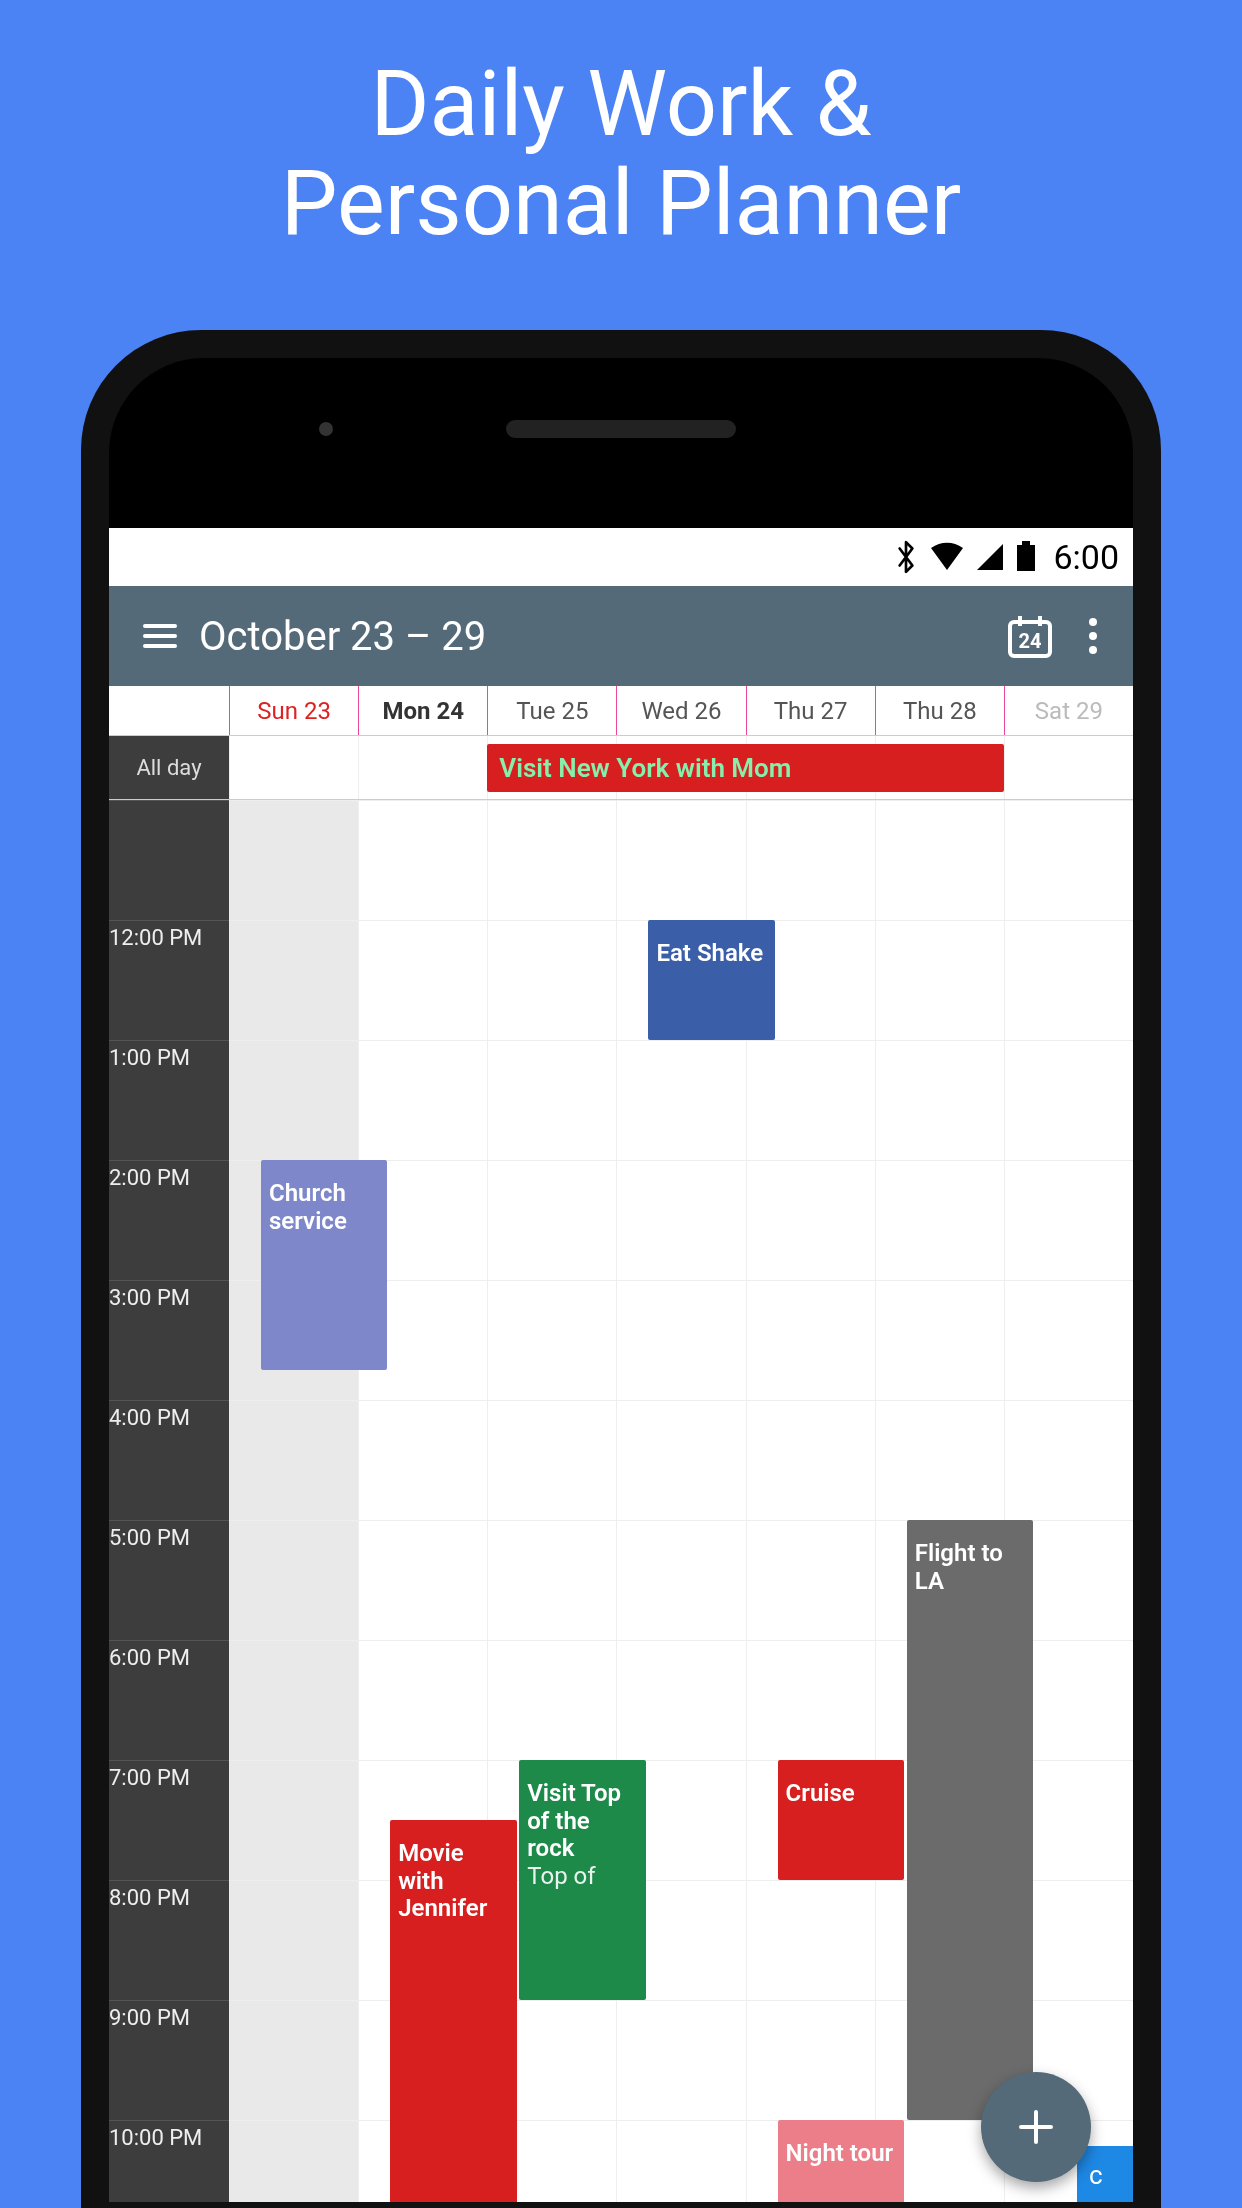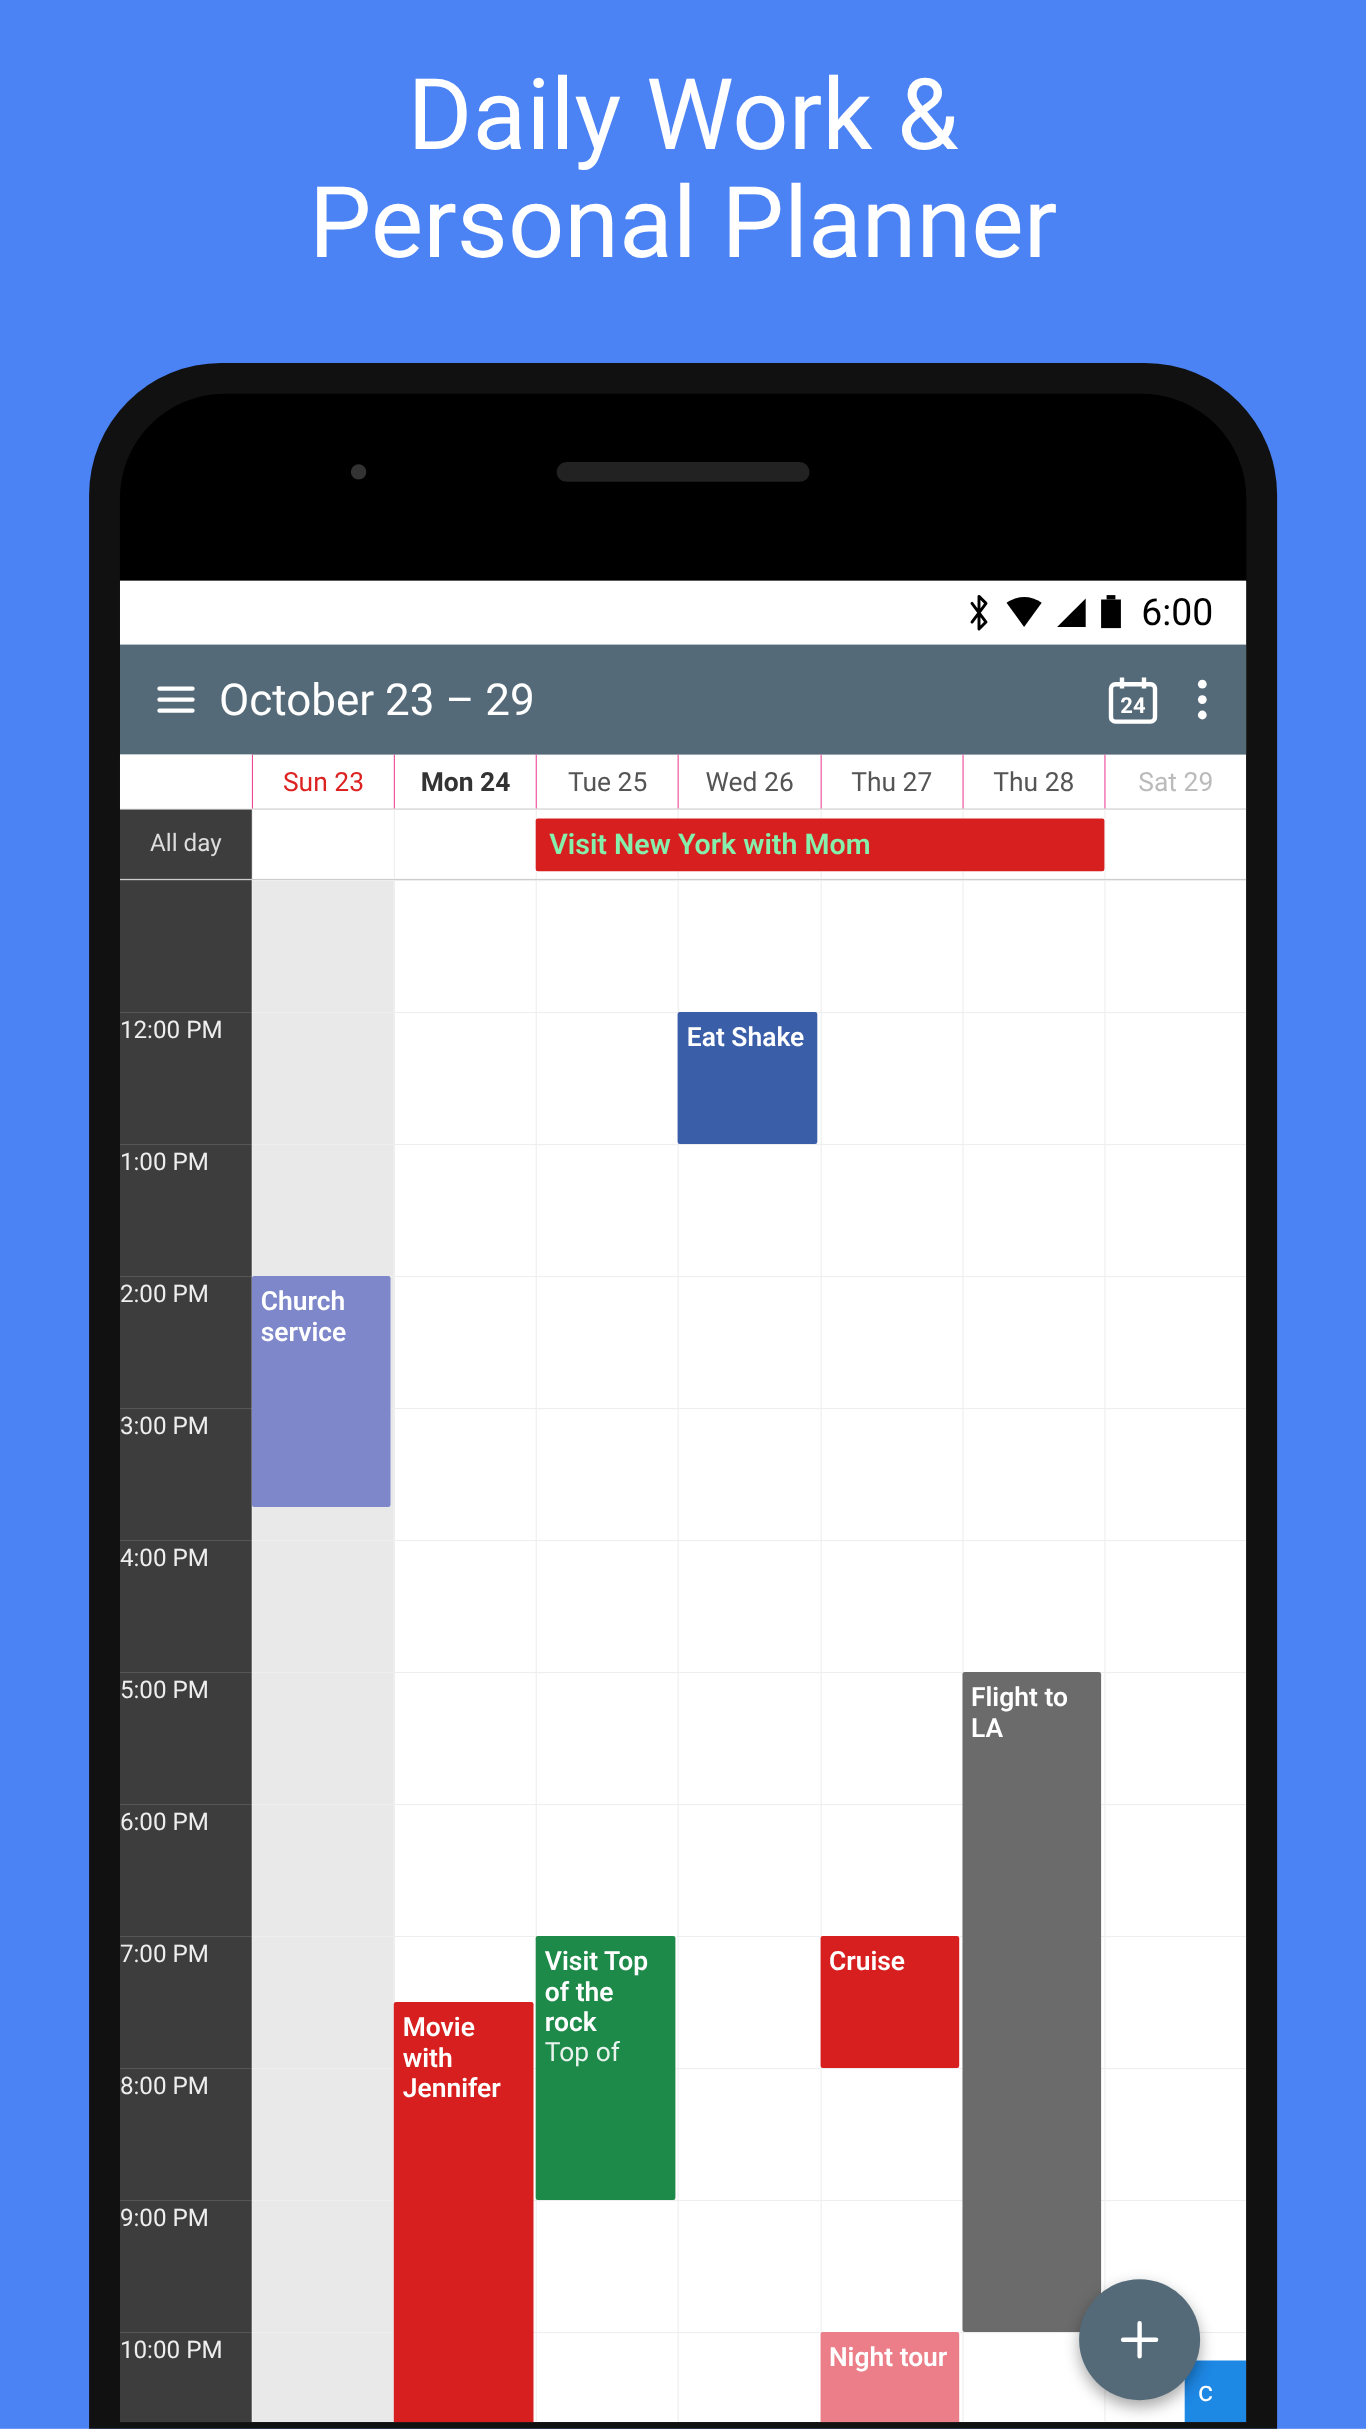--- a/index.html
+++ b/index.html
@@ -62,7 +62,7 @@
     display: flex;
     align-items: center;
     justify-content: flex-end;
-    padding: 0 30px;
+    padding: 0 14px;
     font-size: 32px;
     gap: 10px;
     background: #fff;

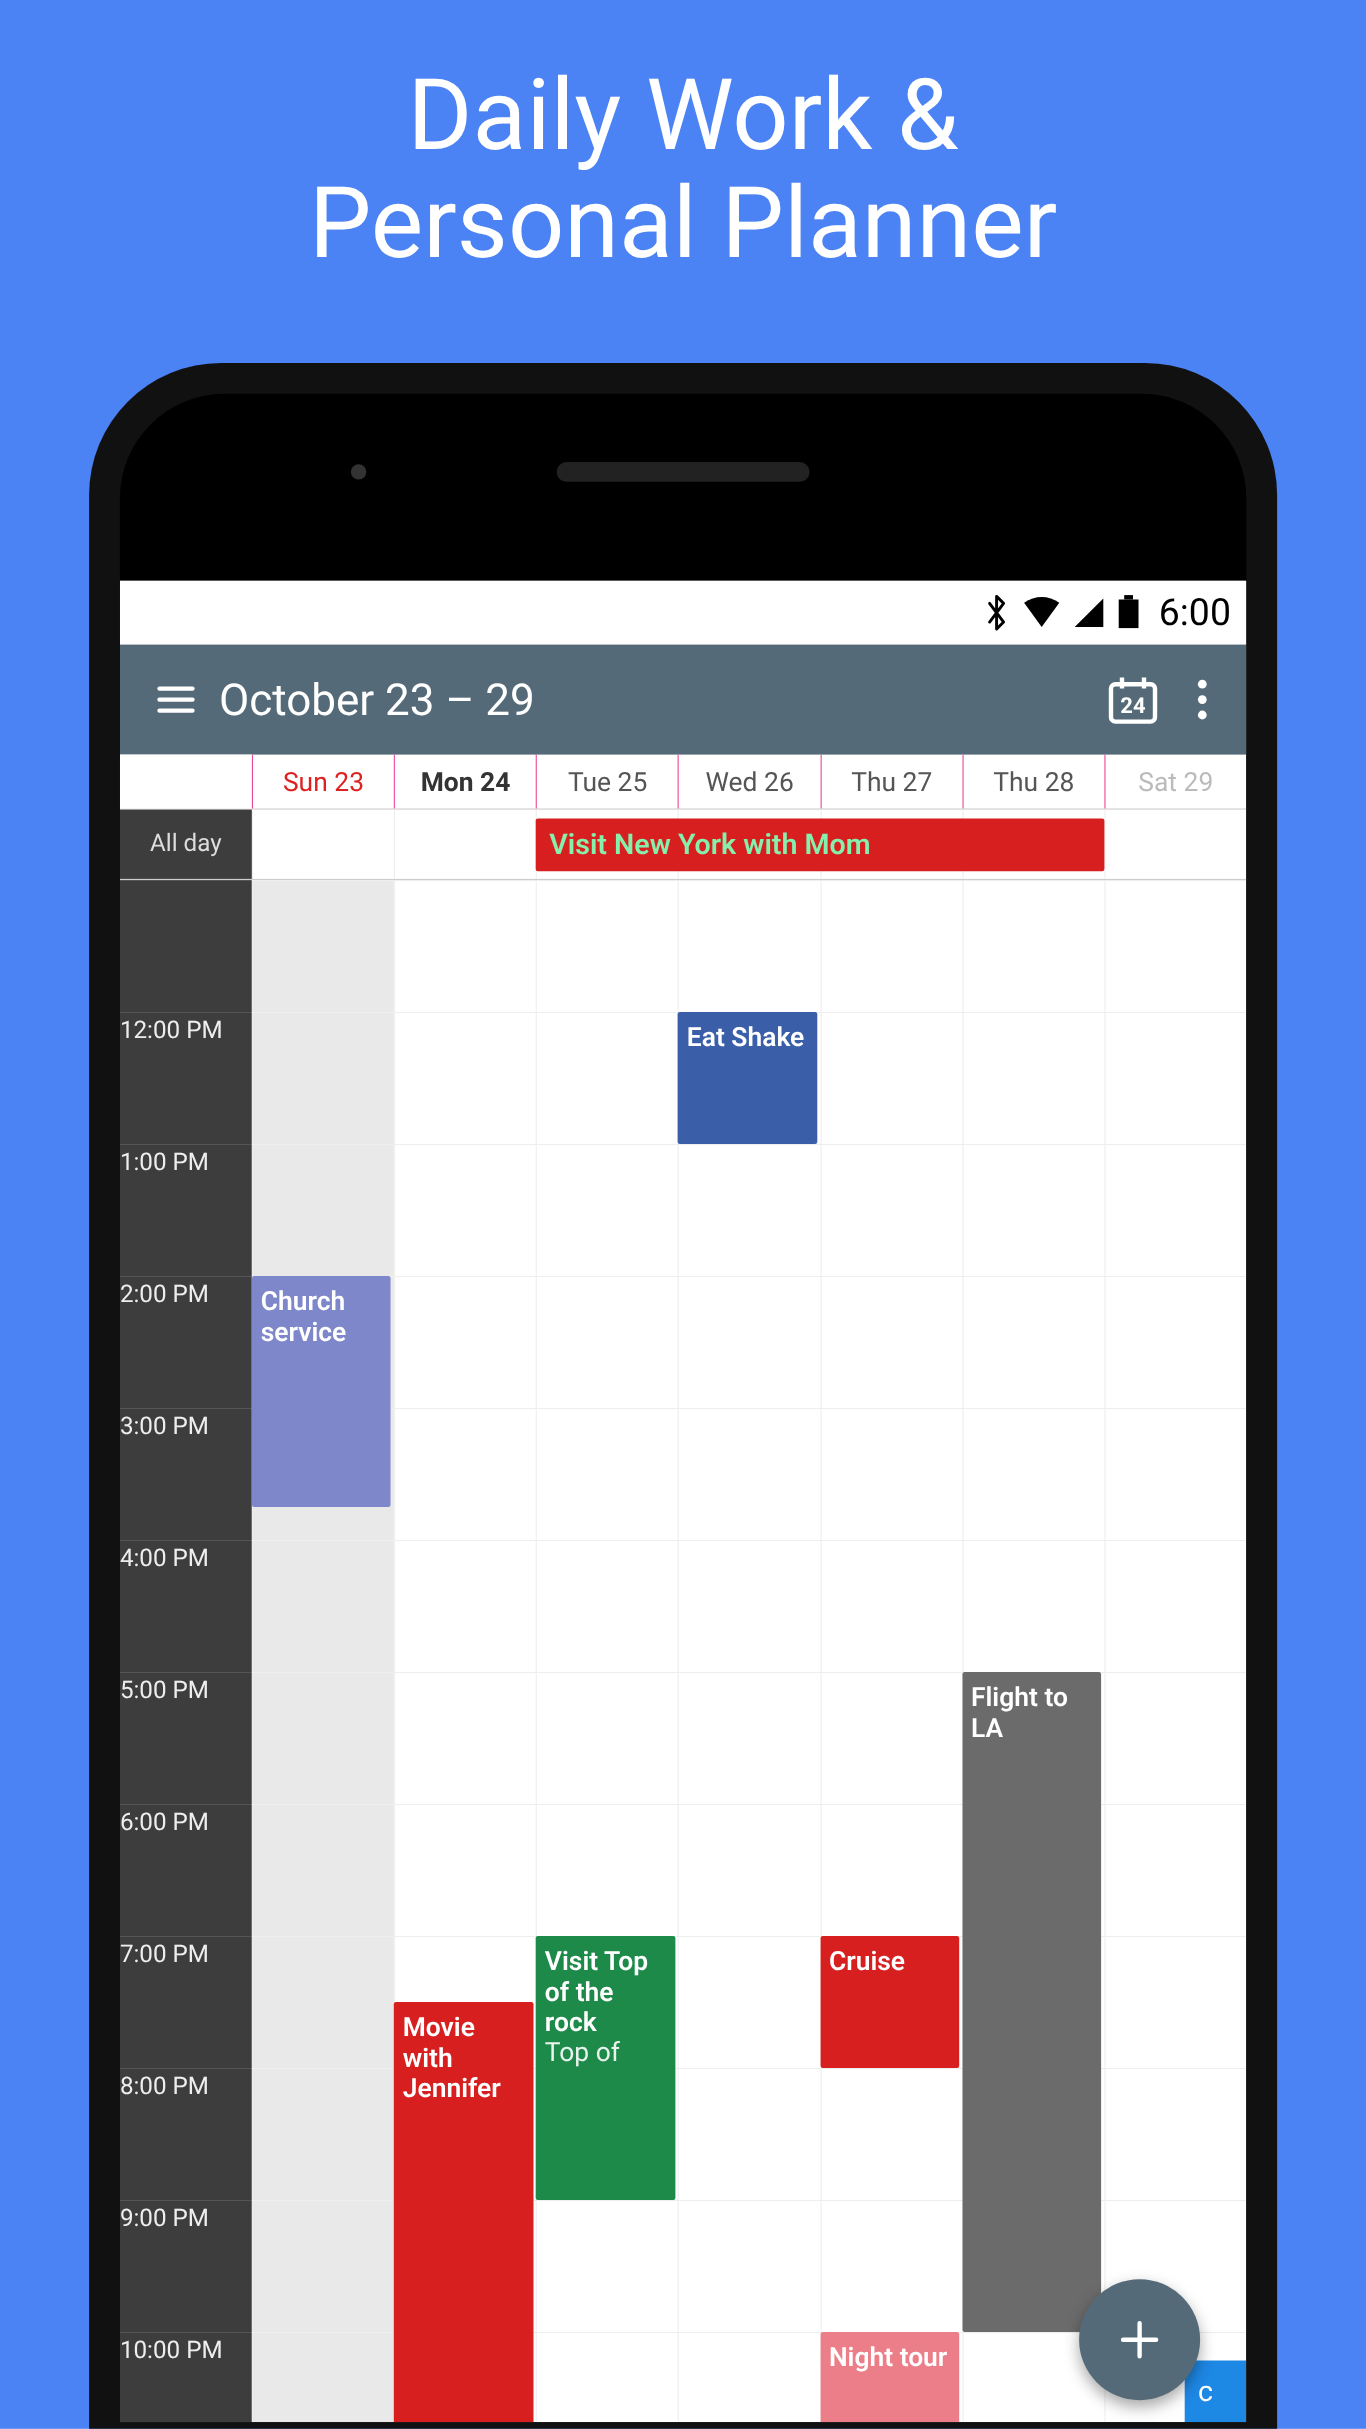--- a/index.html
+++ b/index.html
@@ -149,10 +149,11 @@
     color:#fff;
     font-size:24px;
     font-weight:600;
-    padding:10px 8px;
+    padding:20px 8px;
     border-radius:2px;
     line-height:1.15;
     overflow:hidden;
+    margin-left:32px;
   }
   .event .sub { font-weight:400; opacity:0.9; }
 

